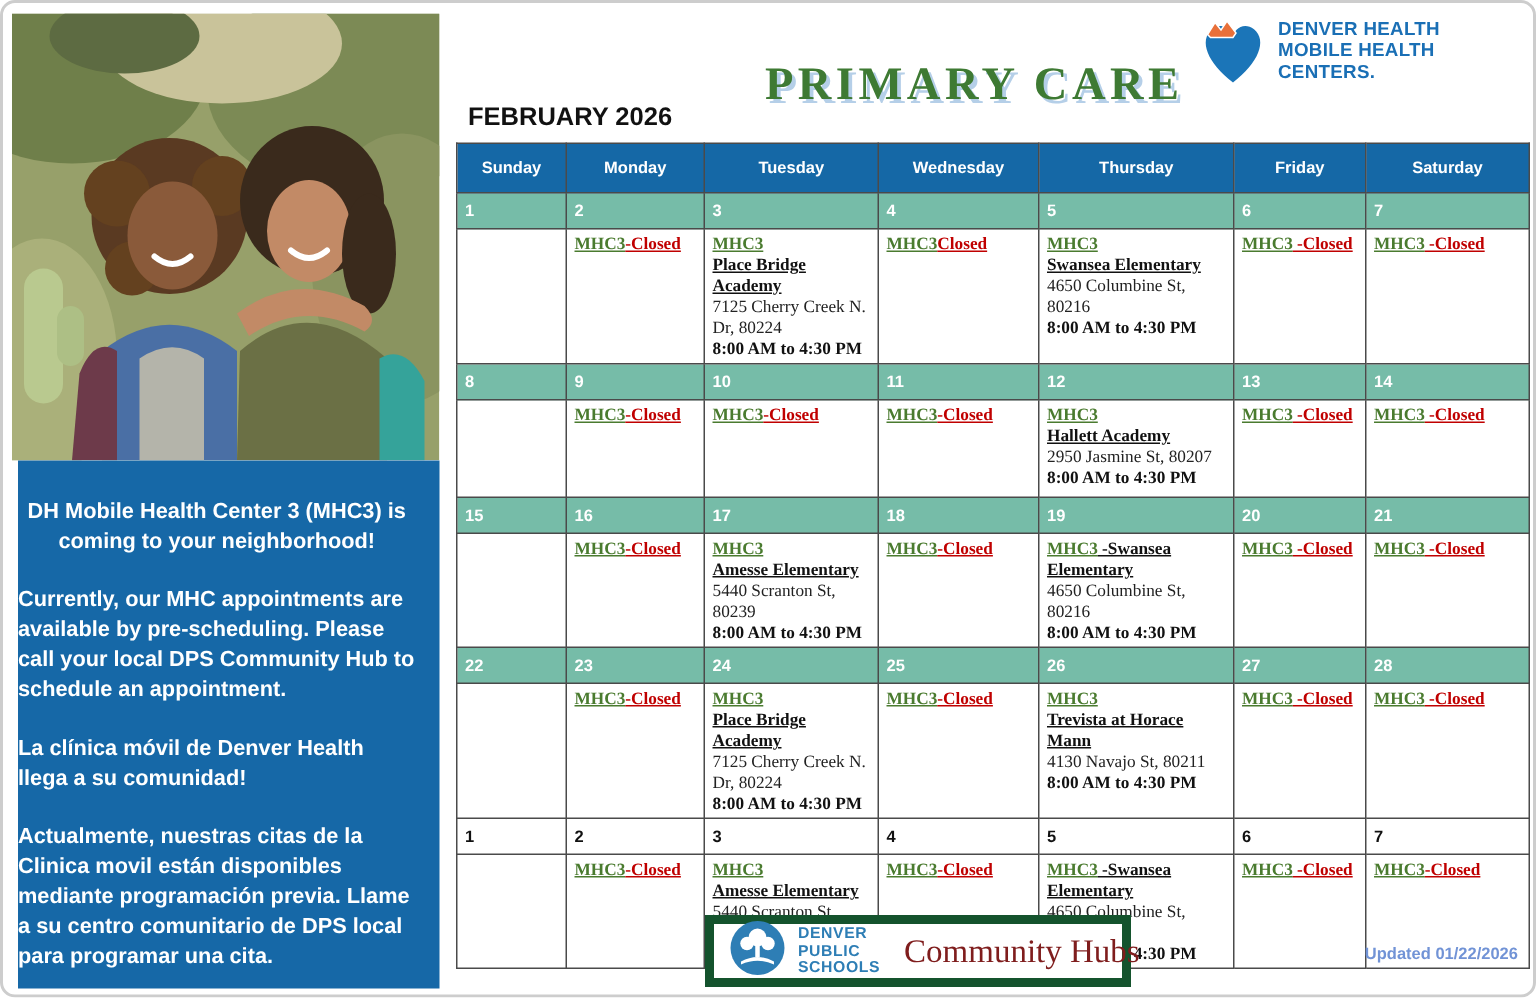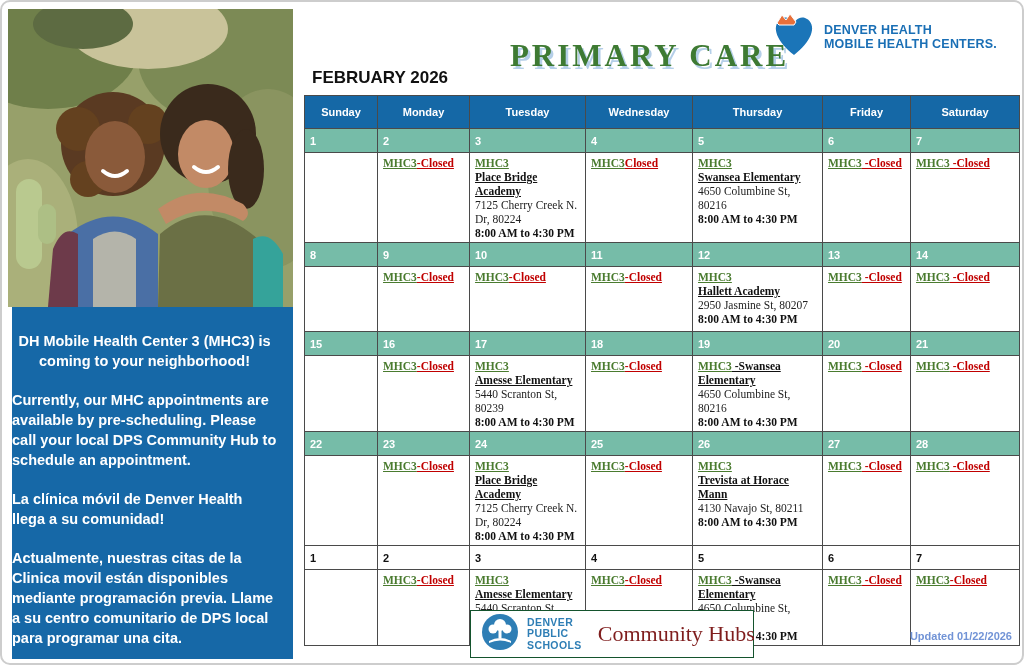--- a/index.html
+++ b/index.html
@@ -22,7 +22,7 @@
        font-family:"Liberation Serif", serif; font-weight:bold; font-size:31px;
        letter-spacing:3px; color:#3E7A33; text-shadow:2.5px 2.5px 0 #b5cfe8; }
   .month-title { position:absolute; left:310px; top:66px; font-size:17px; font-weight:bold; color:#111; }
-  .dh-logo { position:absolute; left:768px; top:10px; display:flex; align-items:center; gap:6px; }
+  .dh-logo { position:absolute; left:796px; top:10px; display:flex; gap:6px; }
   .dh-logo-text { color:#1A6FB5; font-weight:bold; font-size:12.5px; line-height:1.15; letter-spacing:0.2px; }
 
   

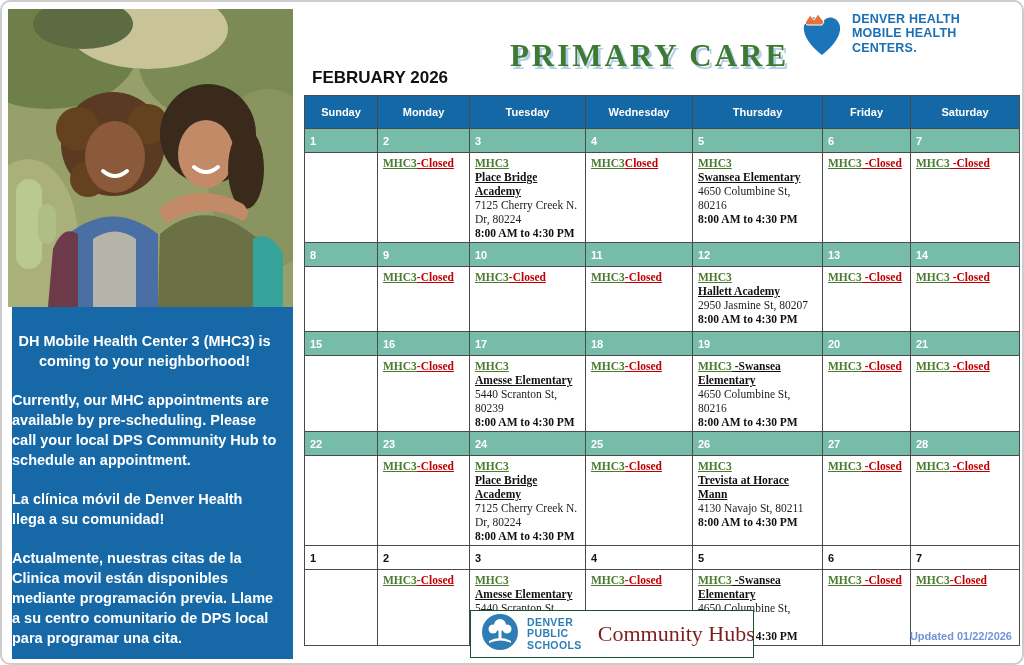--- a/index.html
+++ b/index.html
@@ -43,7 +43,7 @@
 
   
   .dps-box { position:absolute; left:468px; top:608px; width:284px; height:48px;
-             border:1px solid #14532d; background:#fff; display:flex; align-items:center;
+             border:6px solid #14532d; background:#fff; display:flex; align-items:center;
              padding:4px 10px; gap:8px; }
   .dps-text { color:#2E7EB5; font-weight:bold; font-size:10.5px; line-height:1.05; letter-spacing:0.4px; }
   .dps-divider { width:2px; height:34px; background:#9fb9cf; }

